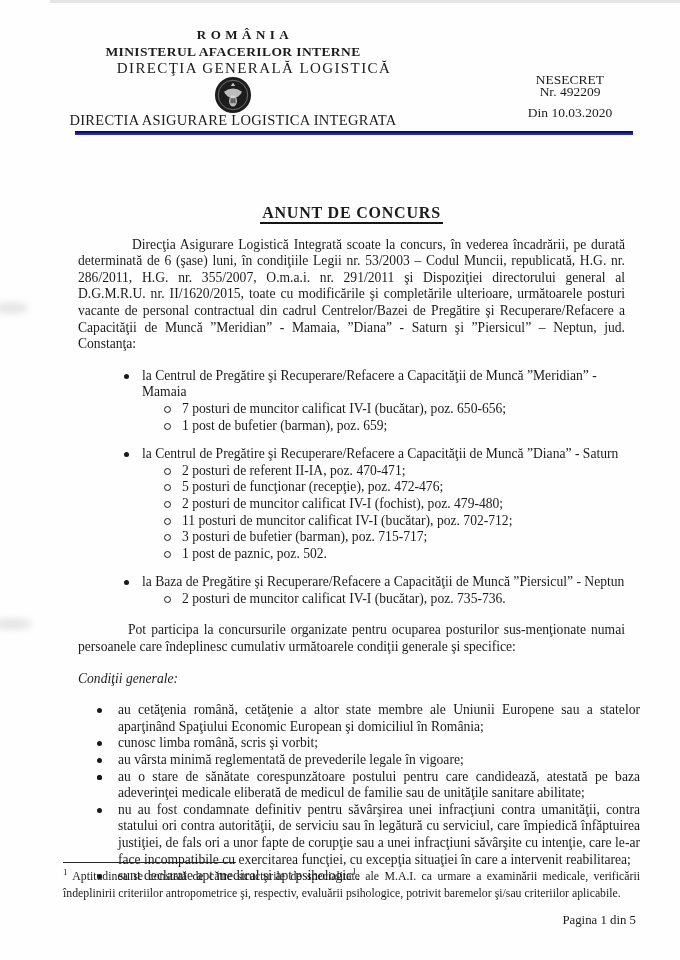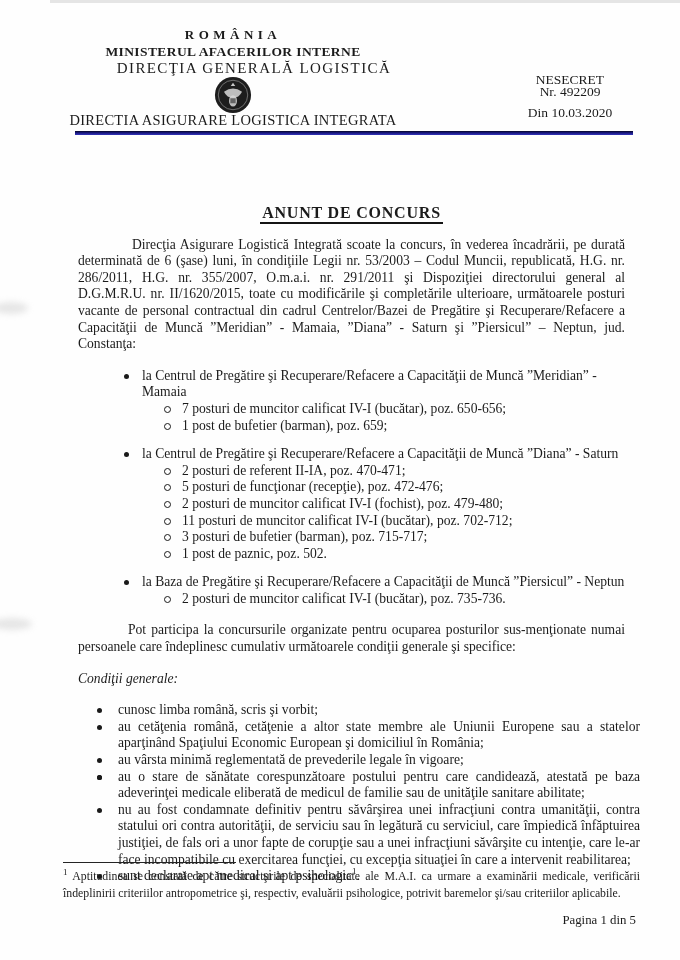--- a/index.html
+++ b/index.html
@@ -12,7 +12,7 @@
   .smudge.b{left:-8px;top:618px;width:40px;height:12px;}
   
   .org{position:absolute;left:0;top:0;width:466px;text-align:center;}
-  .org .country{position:absolute;top:27px;width:100%;font-weight:bold;font-size:13px;letter-spacing:4.5px;}
+  .org .country{position:absolute;top:27px;width:100%;font-weight:bold;font-size:13px;letter-spacing:4.5px;padding-left:12px;}
   .org .ministry{position:absolute;top:44px;width:100%;font-weight:bold;font-size:13.5px;letter-spacing:.4px;}
   .org .dg{position:absolute;top:60px;width:100%;font-size:15px;letter-spacing:1.4px;padding-left:21px;}
   .org .seal{position:absolute;top:76px;left:214px;width:38px;height:38px;}

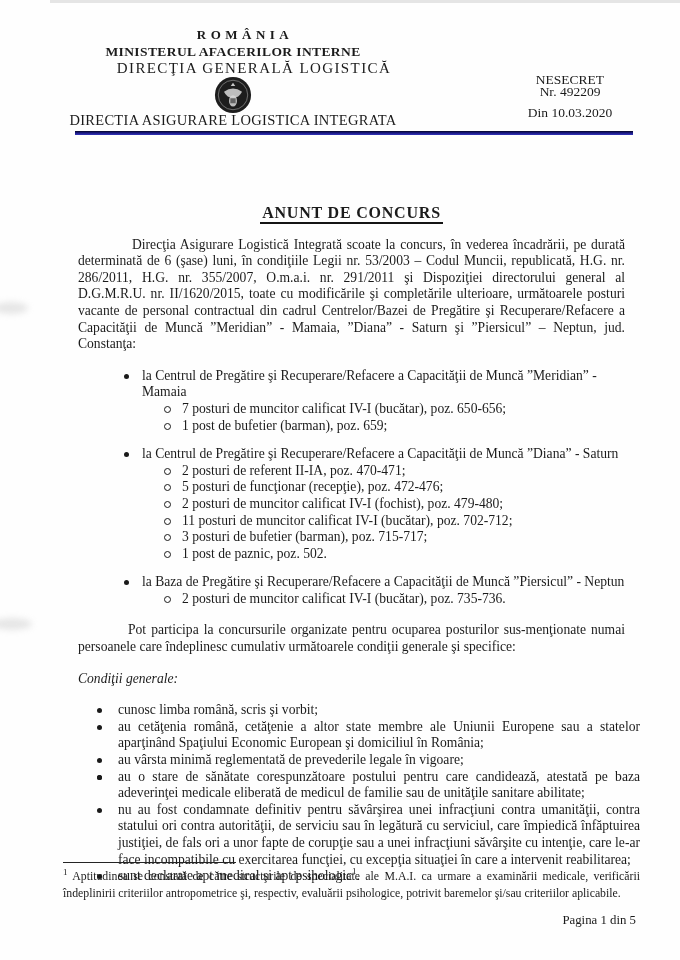--- a/index.html
+++ b/index.html
@@ -108,8 +108,8 @@
     <p class="body gen-label">Condiţii generale:</p>
 
     <div class="conditions">
+      <div class="cond"><span class="dot"></span><span>au cetăţenia română, cetăţenie a altor state membre ale Uniunii Europene sau a statelor aparţinând Spaţiului Economic European şi domiciliul în România;</span></div>
       <div class="cond"><span class="dot"></span><span>cunosc limba română, scris şi vorbit;</span></div>
-      <div class="cond"><span class="dot"></span><span>au cetăţenia română, cetăţenie a altor state membre ale Uniunii Europene sau a statelor aparţinând Spaţiului Economic European şi domiciliul în România;</span></div>
       <div class="cond"><span class="dot"></span><span>au vârsta minimă reglementată de prevederile legale în vigoare;</span></div>
       <div class="cond"><span class="dot"></span></div>
       <div class="cond"><span class="dot"></span><span>au o stare de sănătate corespunzătoare postului pentru care candidează, atestată pe baza adeverinţei medicale eliberată de medicul de familie sau de unităţile sanitare abilitate;</span></div>

